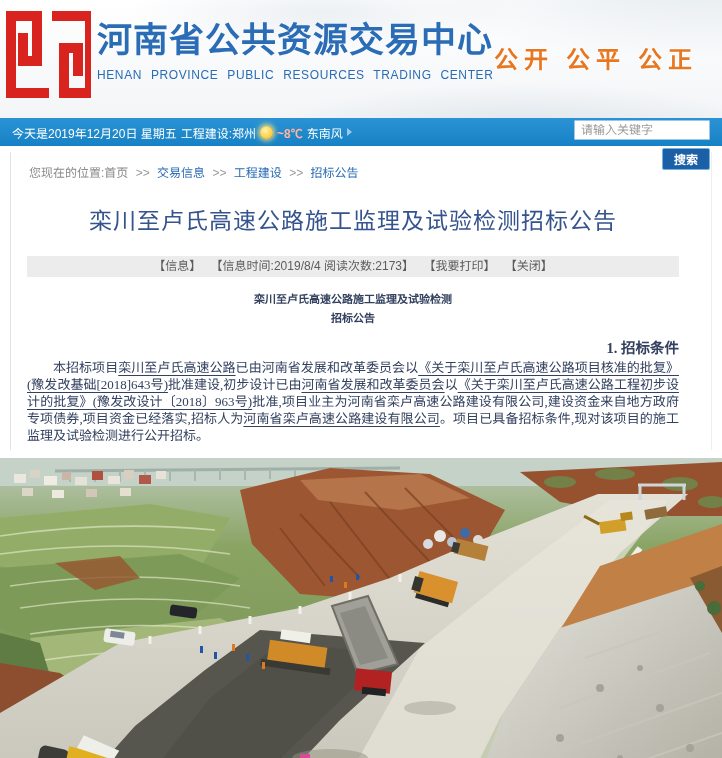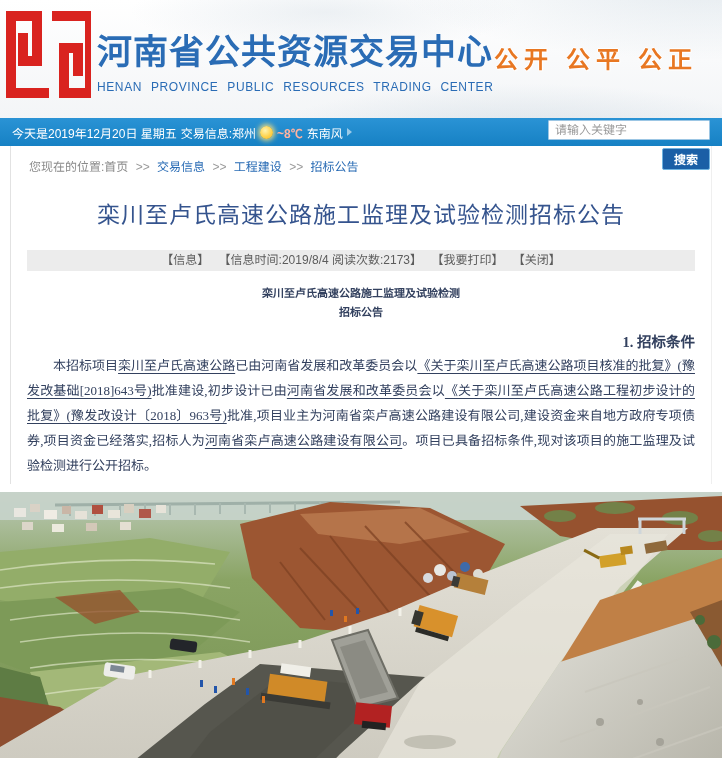--- a/index.html
+++ b/index.html
@@ -20,7 +20,7 @@
       linear-gradient(#ffffff,#f3f5f7);
   }
   .logo { position:absolute; left:3px; top:7px; }
-  .brand { position:absolute; left:97px; top:23px; }
+  .brand { position:absolute; left:97px; top:11px; }
   .brand-cn {
     font-size:35px; font-weight:bold; color:#2a6cb5; letter-spacing:1px;
     font-family:"Liberation Sans",sans-serif;

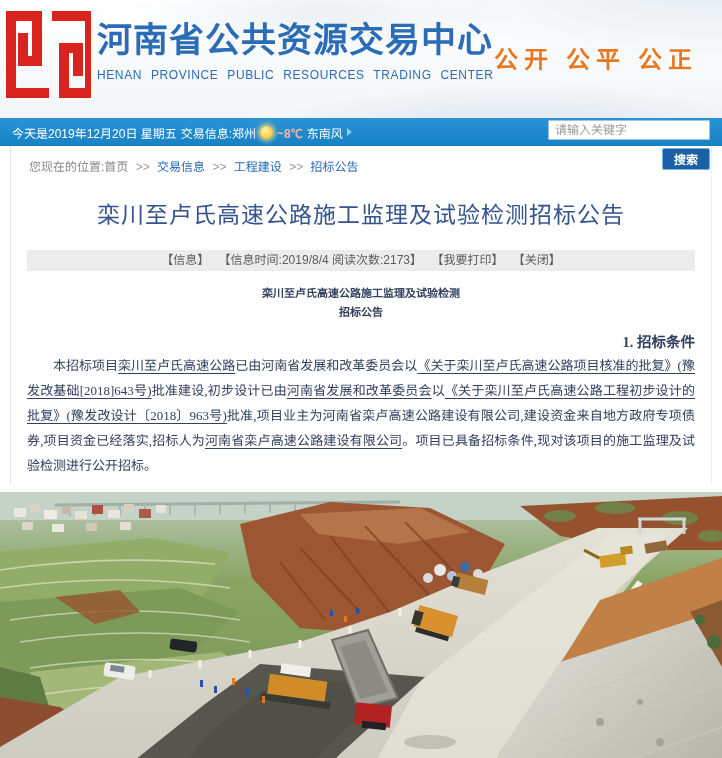--- a/index.html
+++ b/index.html
@@ -130,7 +130,7 @@
   <div class="topbar">
     <div class="topbar-left">
       <span>今天是2019年12月20日 星期五</span>
-      <span>交易信息:郑州</span>
+      <span>工程建设:郑州</span>
       <span class="sun-icon"></span>
       <span class="temp">~8℃</span>
       <span>东南风</span>

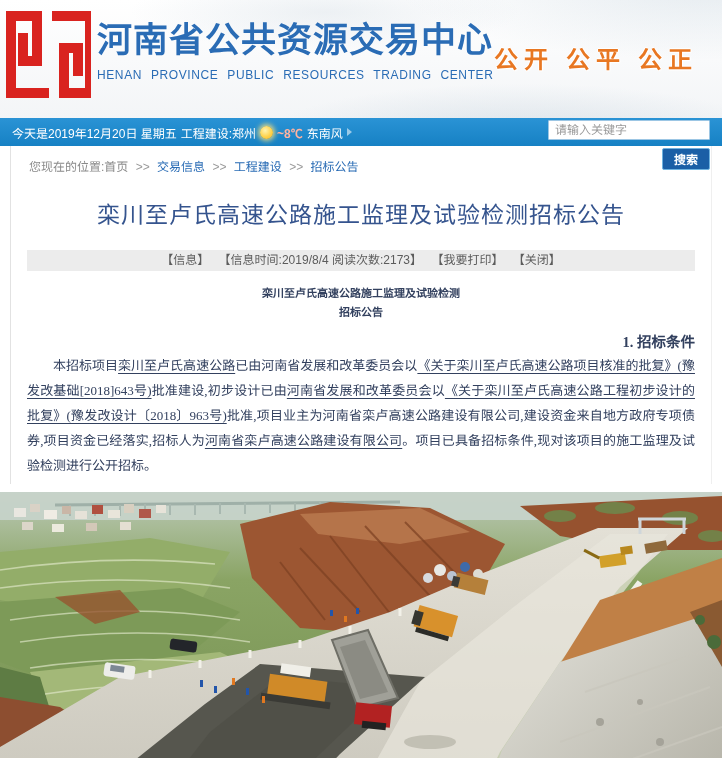--- a/index.html
+++ b/index.html
@@ -57,7 +57,7 @@
   .topbar-right { display:flex; align-items:flex-end; gap:8px;flex-direction:column; }
   .topbar-right label { font-weight:bold; }
   .search-input {
-    width:162px; height:20px; border:1px solid #9cc6e4; border-radius:1px;
+    width:136px; height:20px; border:1px solid #9cc6e4; border-radius:1px;
     font-size:12px; padding:0 6px; color:#333;
   }
   .search-input::placeholder { color:#999; }

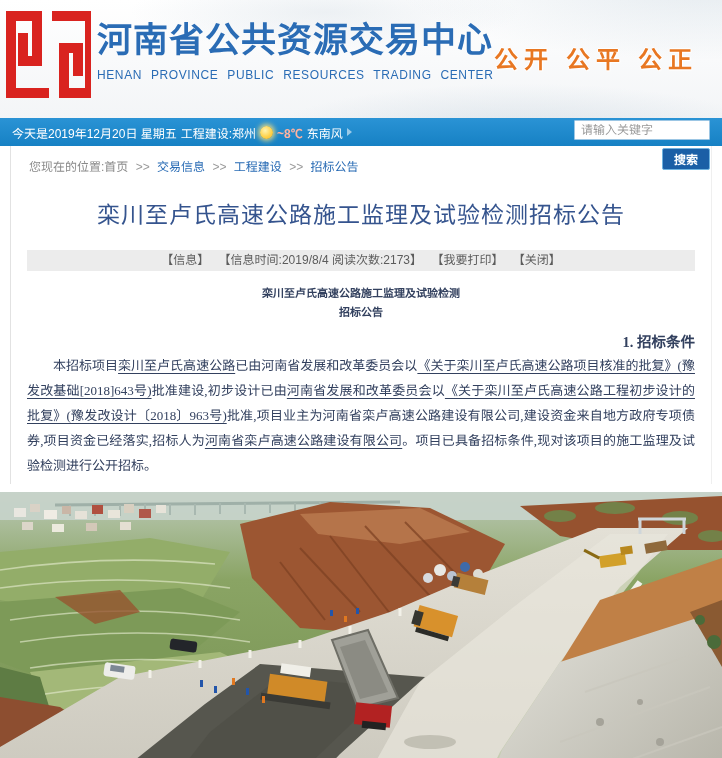--- a/index.html
+++ b/index.html
@@ -69,9 +69,9 @@
 
   
   .container {
-    margin:0 10px; background:#fff;
+    margin:6px 10px; background:#fff;
     border-left:1px solid #e2e2e2; border-right:1px solid #efefef;
-    padding:0 16px 6px 16px;
+    padding:0 32px 6px 16px;
   }
   .breadcrumb {
     padding:11px 2px 8px 2px; font-size:12px; color:#8a8a8a; white-space:nowrap;

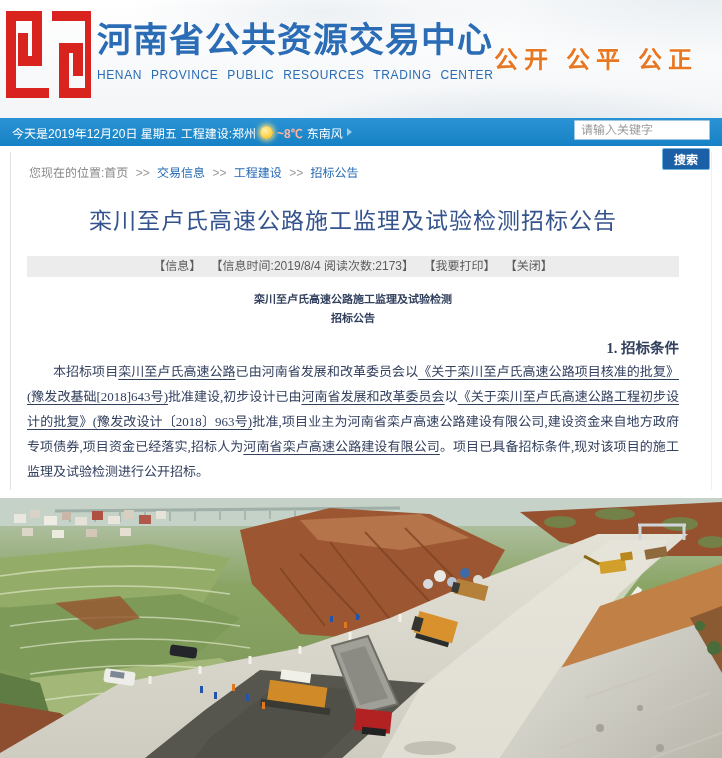--- a/index.html
+++ b/index.html
@@ -95,7 +95,7 @@
   .doc-title { text-align:center; font-size:11px; font-weight:bold; line-height:19px; }
   .sec-heading { font-size:14.5px; font-weight:bold; margin:8px 0 2px 0;text-align:right; }
   .doc-para {
-    margin:2px 0 0 0; font-size:13px; line-height:25px;
+    margin:2px 0 0 0; font-size:13px; line-height:17px;
     text-align:justify; text-indent:2em;
   }
   .doc-para .u { text-decoration:underline; text-underline-offset:3px; }

